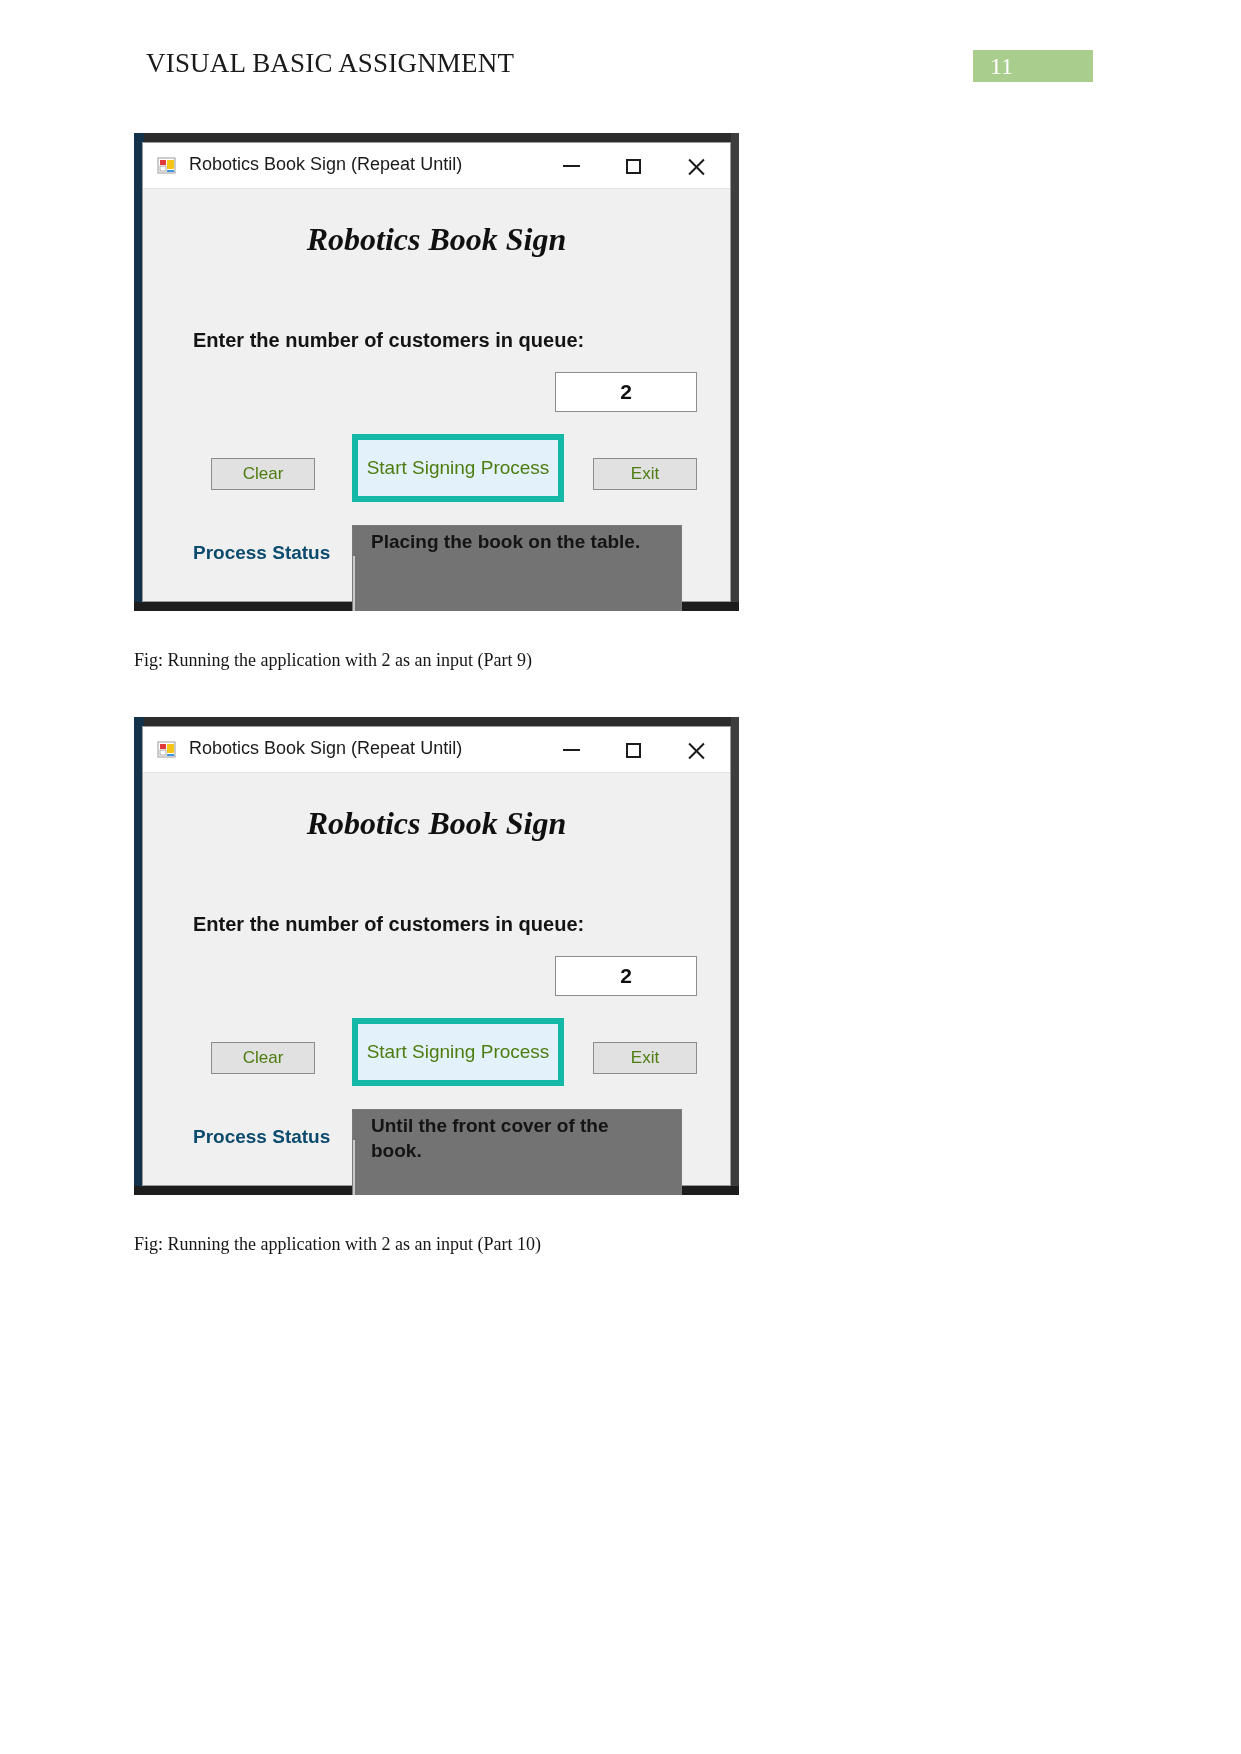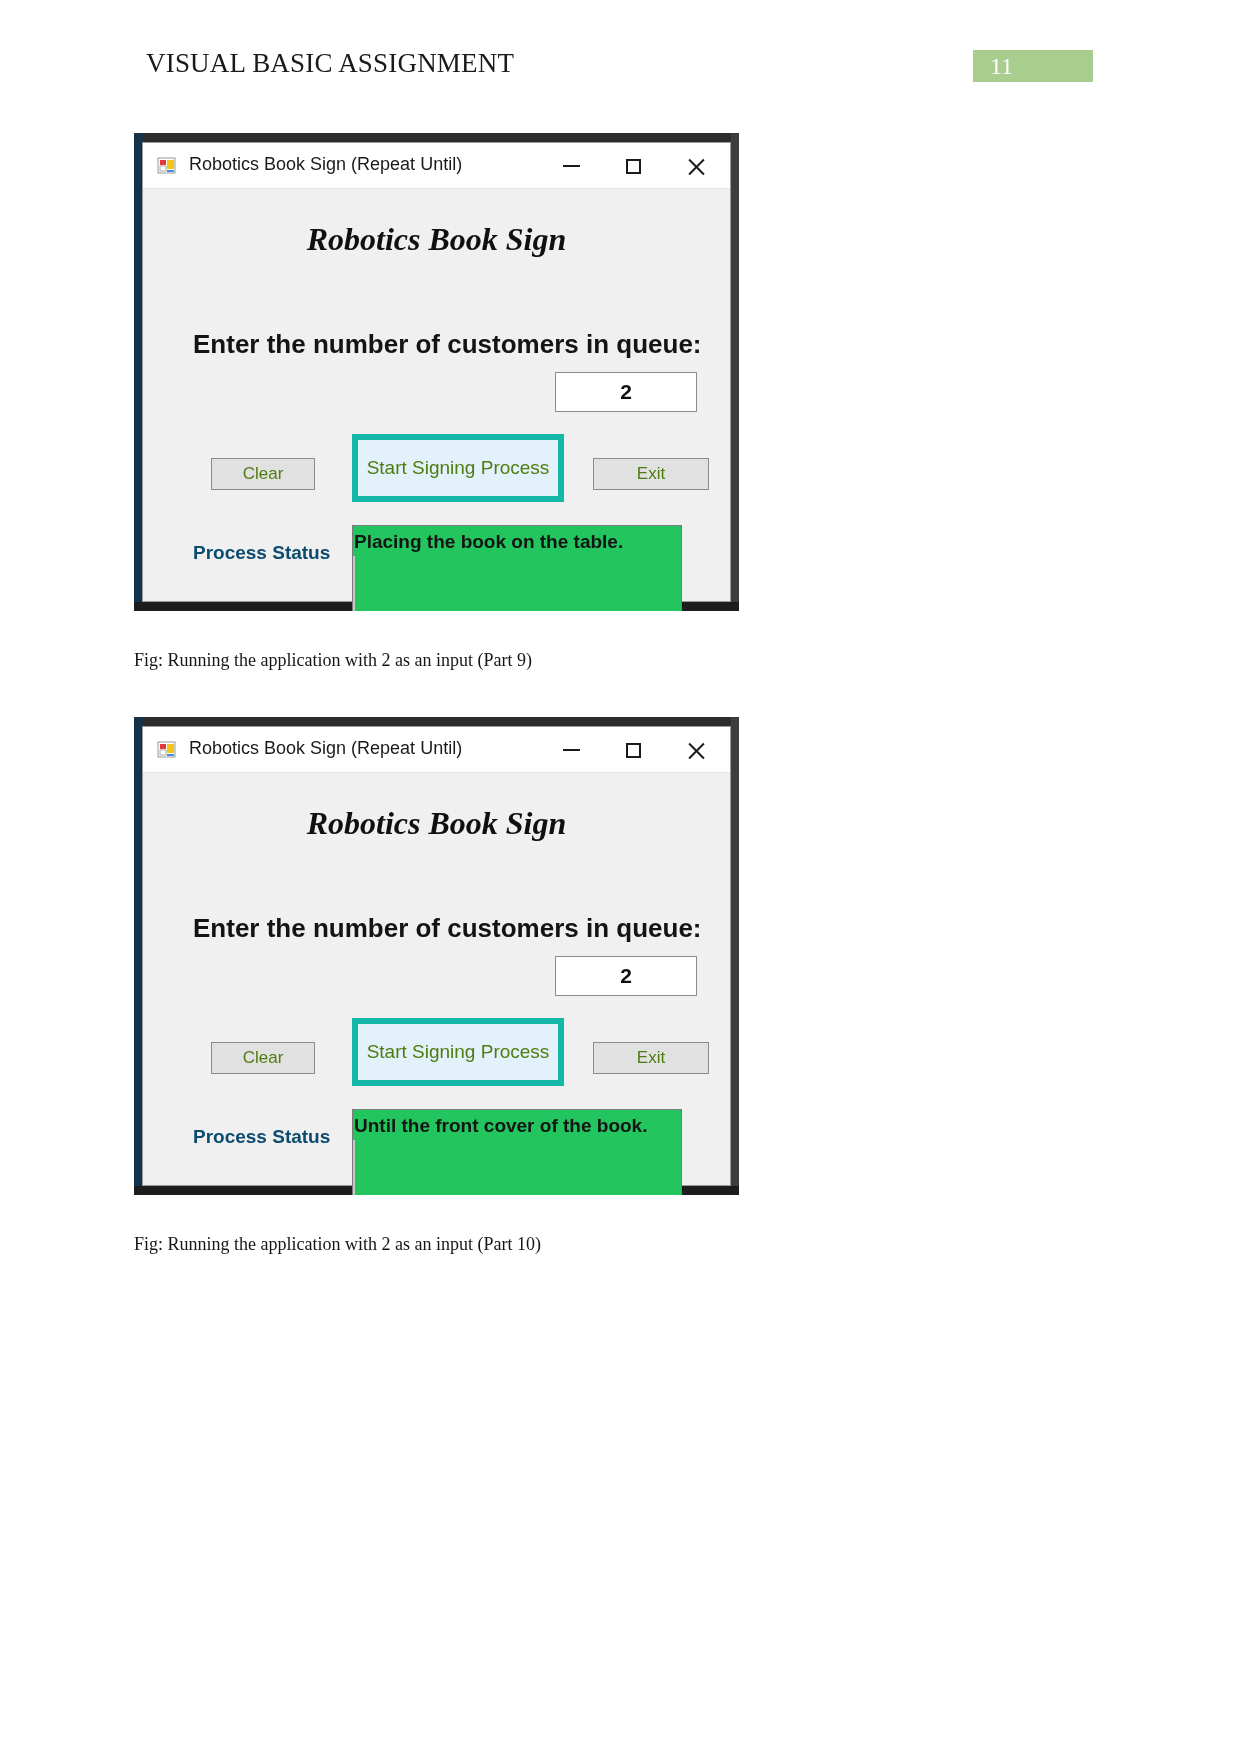--- a/index.html
+++ b/index.html
@@ -190,7 +190,7 @@
     top: 140px;
     font-family: "Liberation Sans", sans-serif;
     font-weight: bold;
-    font-size: 26px;
+    font-size: 20px;
     color: #141414;
     white-space: nowrap;
   }

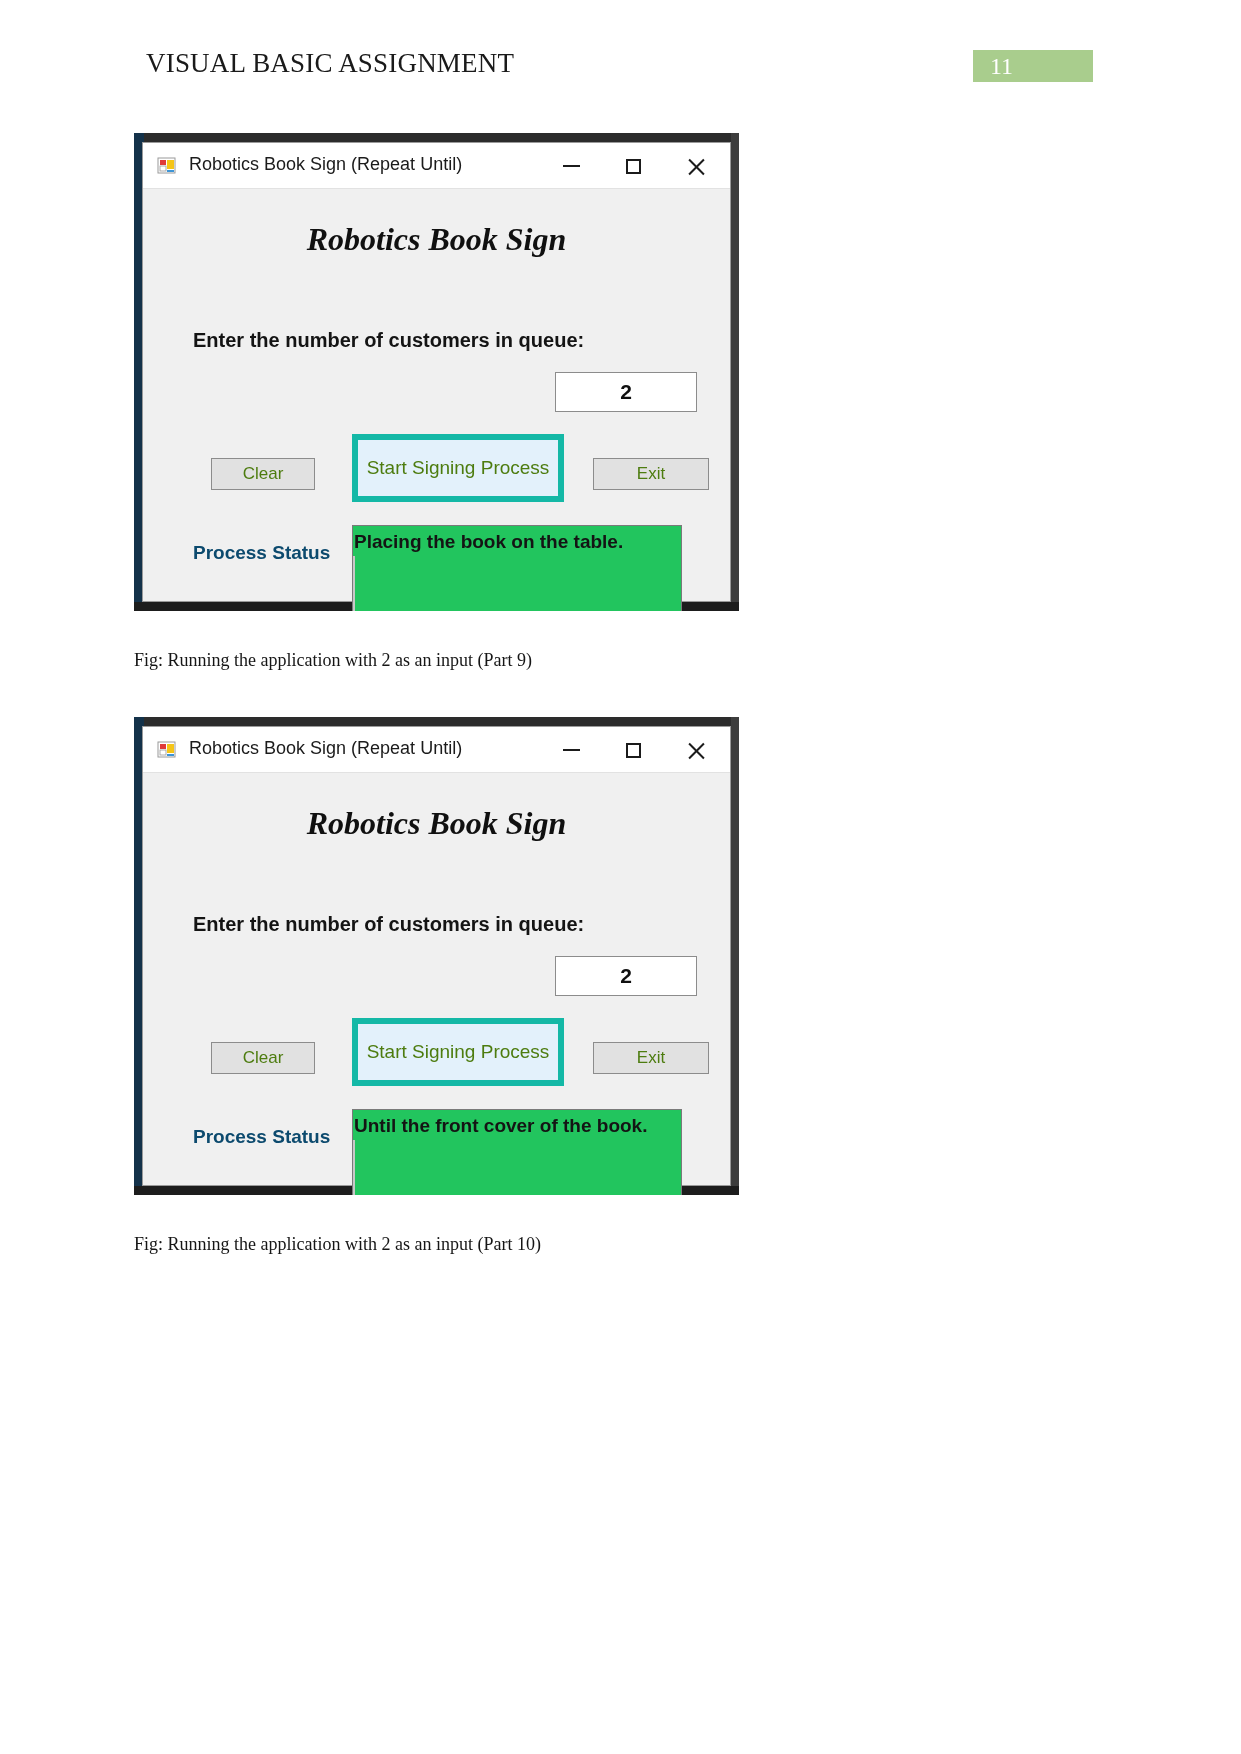--- a/index.html
+++ b/index.html
@@ -244,7 +244,7 @@
   .btn-exit {
     left: 450px;
     top: 269px;
-    width: 116px;
+    width: 104px;
     height: 32px;
   }
   .status-label {

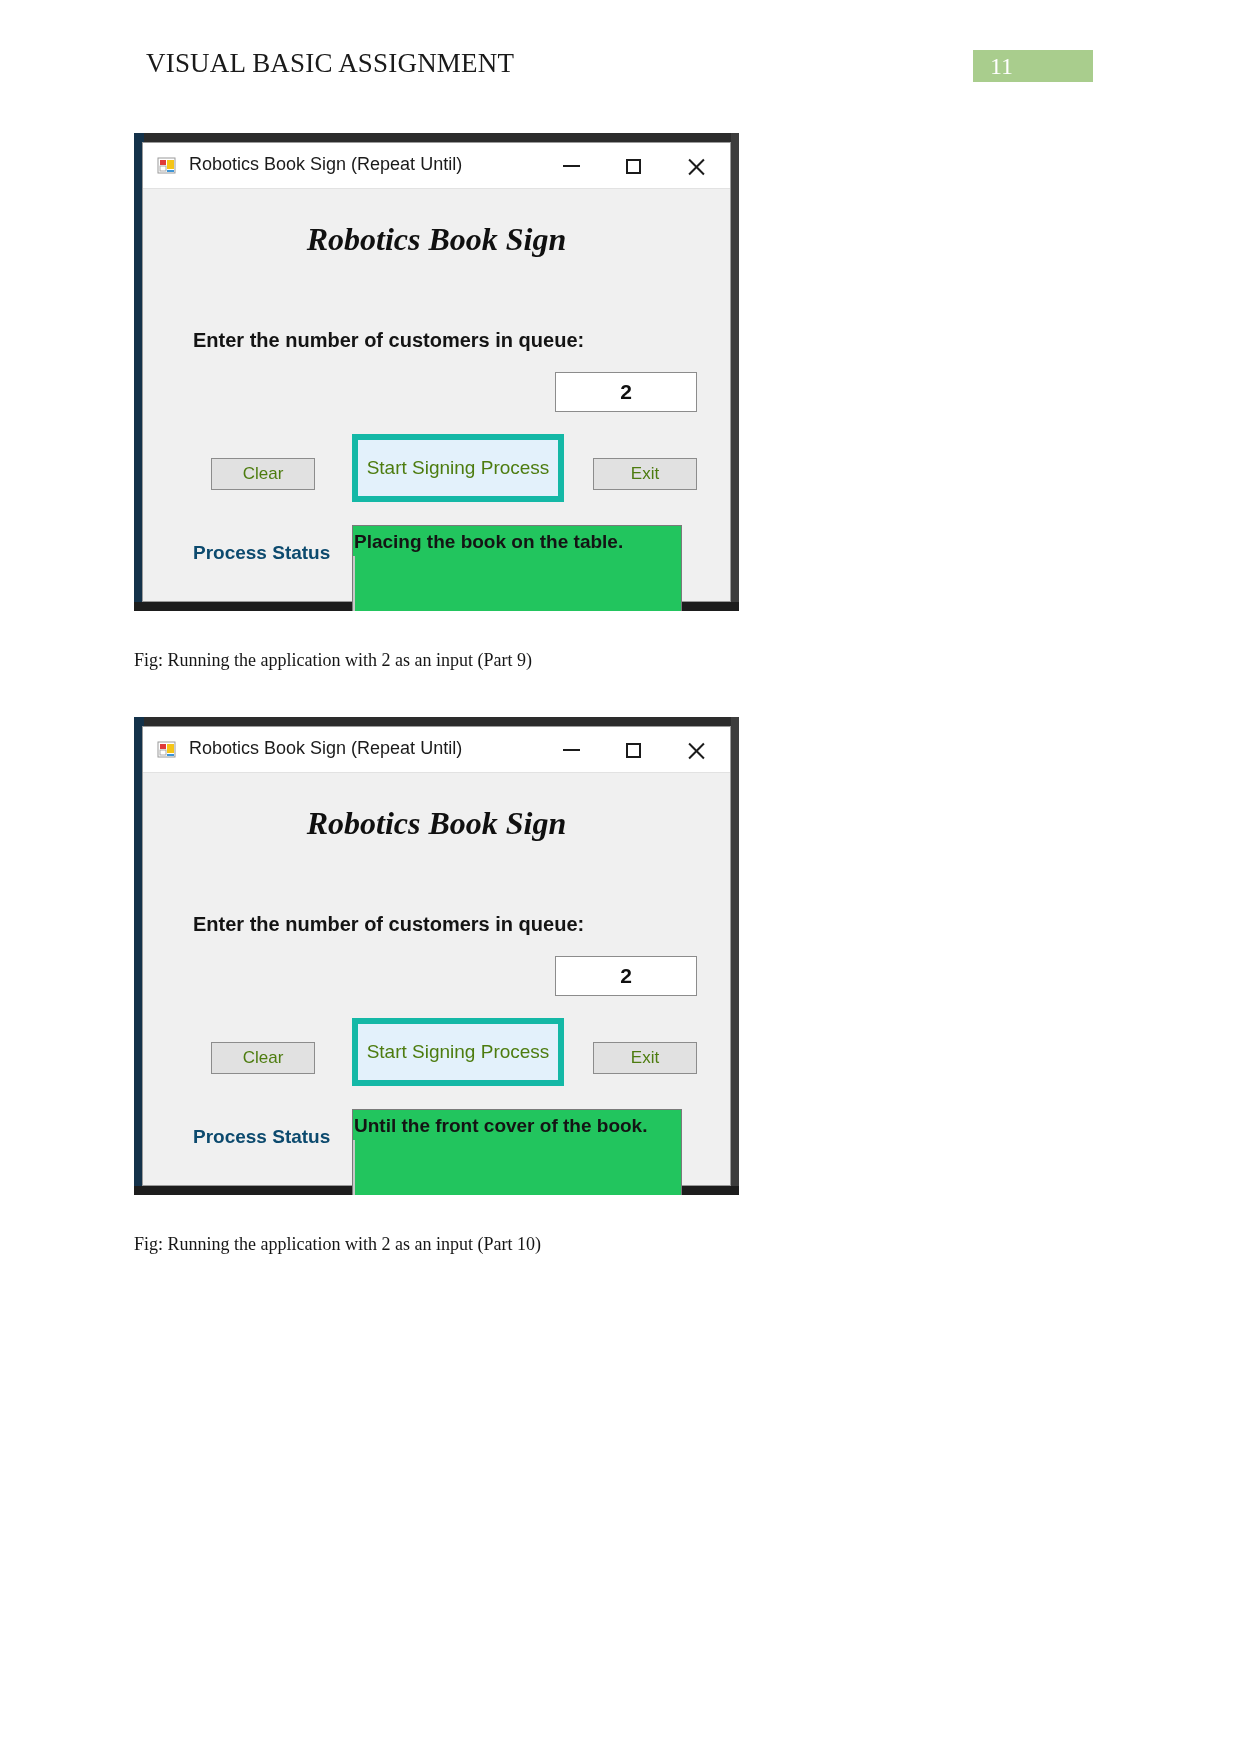--- a/index.html
+++ b/index.html
@@ -263,10 +263,10 @@
     top: 336px;
     width: 330px;
     height: 92px;
-    background: #22c55e;
+    background: #737373;
     border: 1px solid #7a7a7a;
     box-sizing: border-box;
-    padding: 4px 1px;
+    padding: 4px 18px;
     font-family: "Liberation Sans", sans-serif;
     font-weight: bold;
     font-size: 19px;

